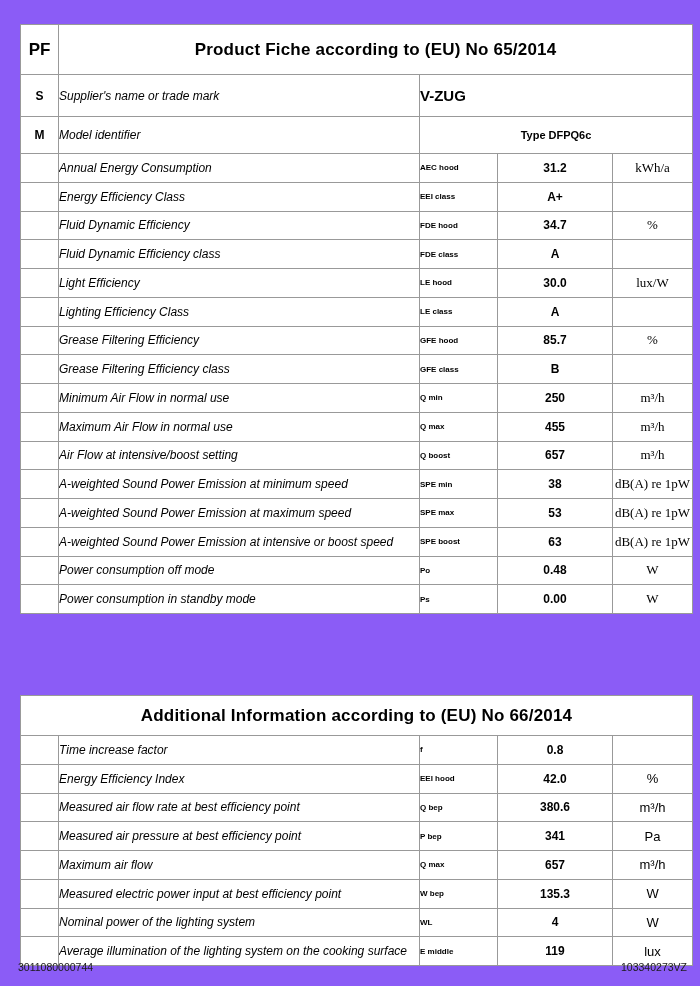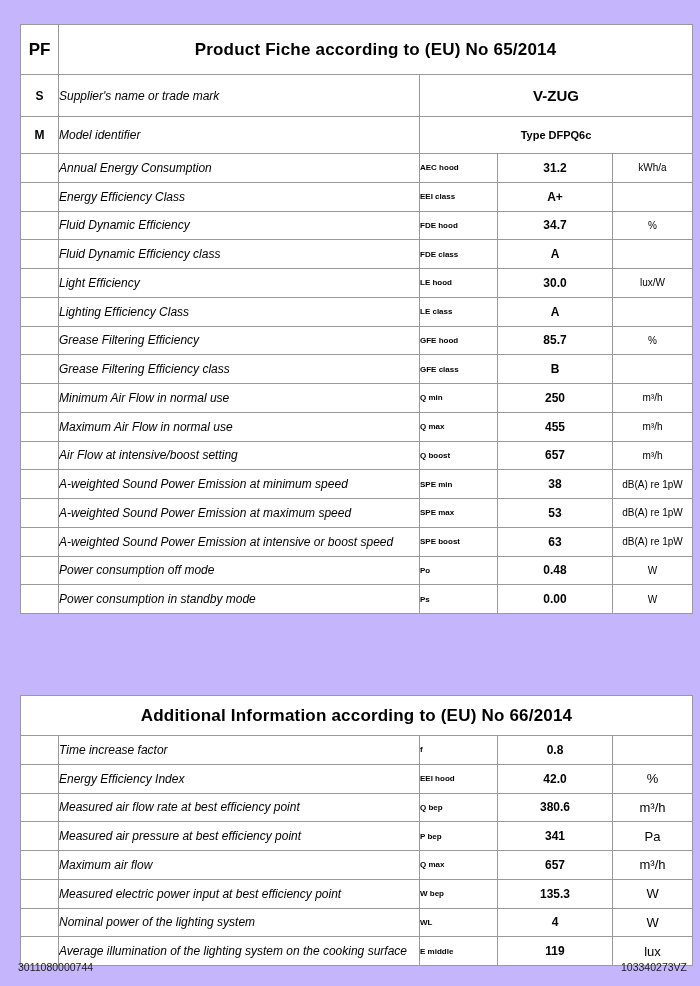--- a/index.html
+++ b/index.html
@@ -13,7 +13,7 @@
     position: relative;
     width: 700px;
     height: 986px;
-    background: #c4b5fd;
+    background: #8b5cf6;
     overflow: hidden;
   }
   table.fiche {

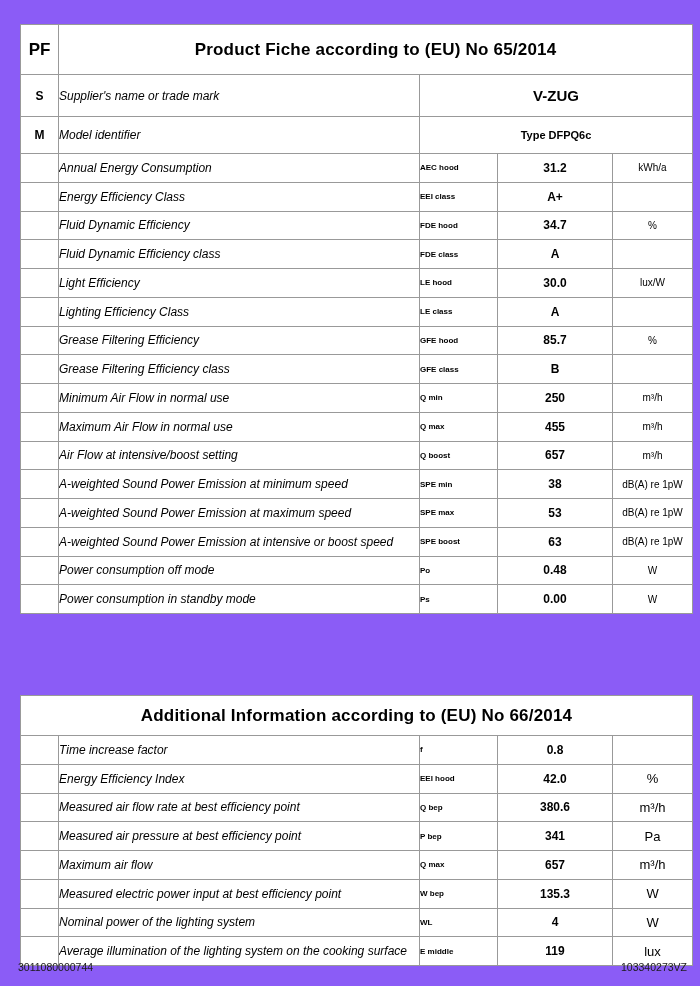--- a/index.html
+++ b/index.html
@@ -73,7 +73,7 @@
   #fiche-table .c-unit { font-size: 10px; }
   #additional-table .c-unit { font-size: 13px; }
   .supplier-value {
-    text-align: center;
+    text-align: left;
     font-weight: bold;
     font-size: 15px;
   }

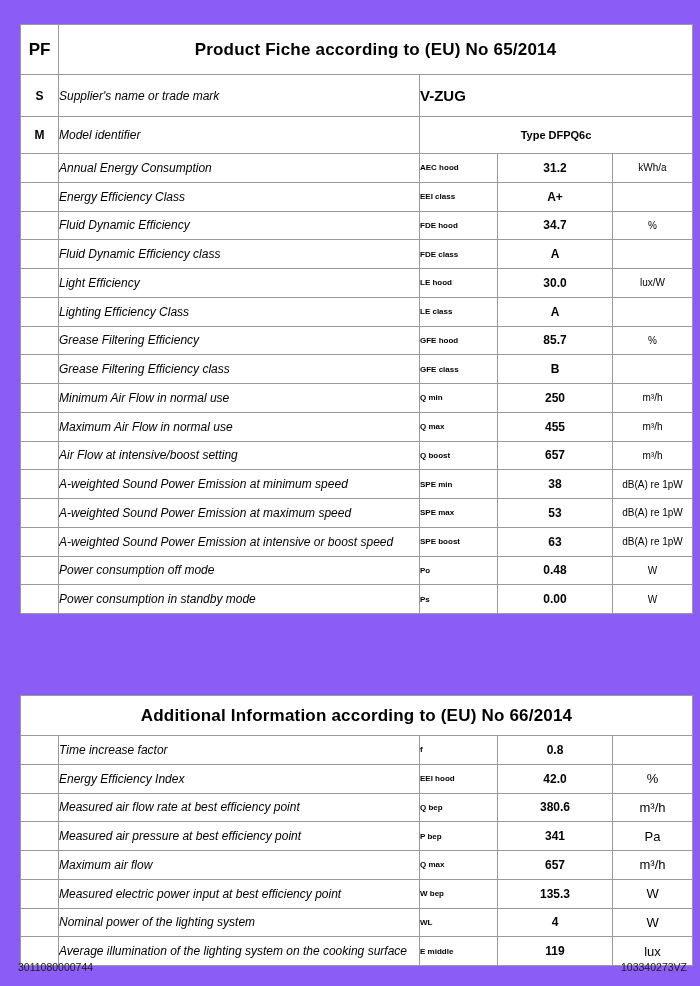--- a/index.html
+++ b/index.html
@@ -70,7 +70,7 @@
     font-size: 12px;
   }
   .c-unit { text-align: center; }
-  #fiche-table .c-unit { font-size: 10px; }
+  #fiche-table .c-unit { font-size: 13px; font-family: Liberation Serif, serif; }
   #additional-table .c-unit { font-size: 13px; }
   .supplier-value {
     text-align: left;

